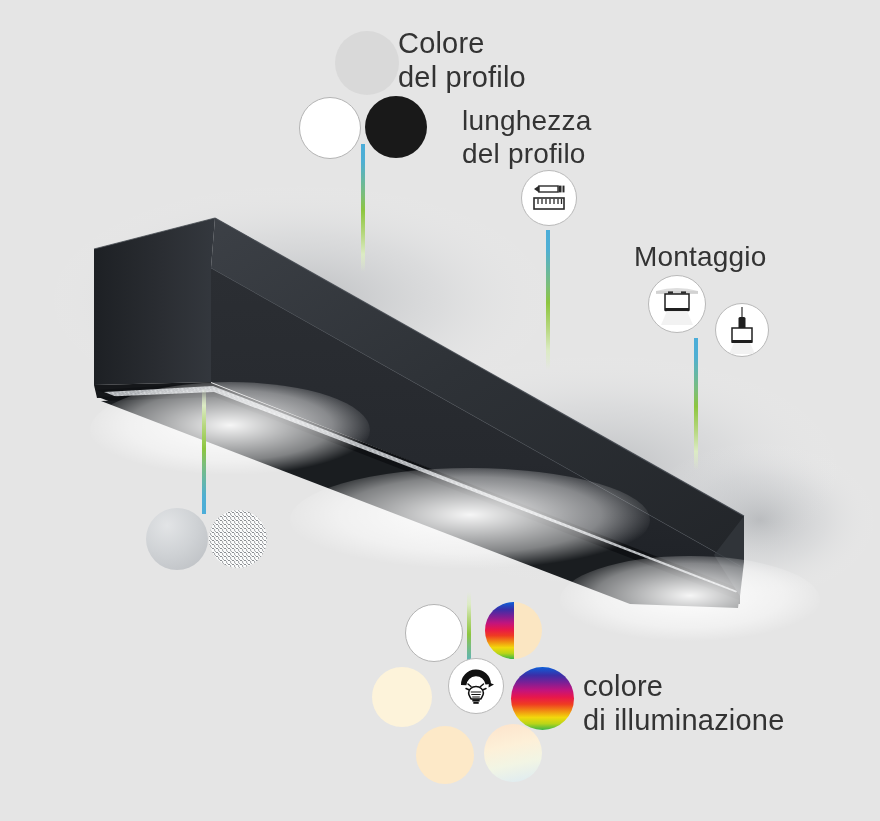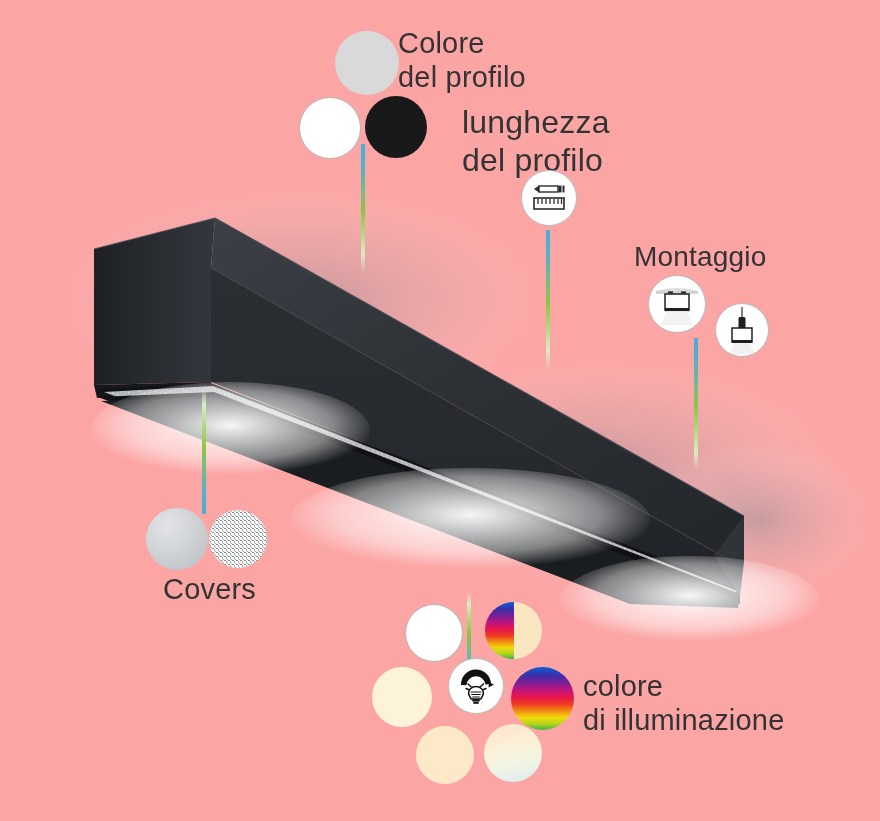--- a/index.html
+++ b/index.html
@@ -14,7 +14,7 @@
     position: relative;
     width: 880px;
     height: 821px;
-    background: #fca5a5;
+    background: #e5e5e5;
   }
 
   

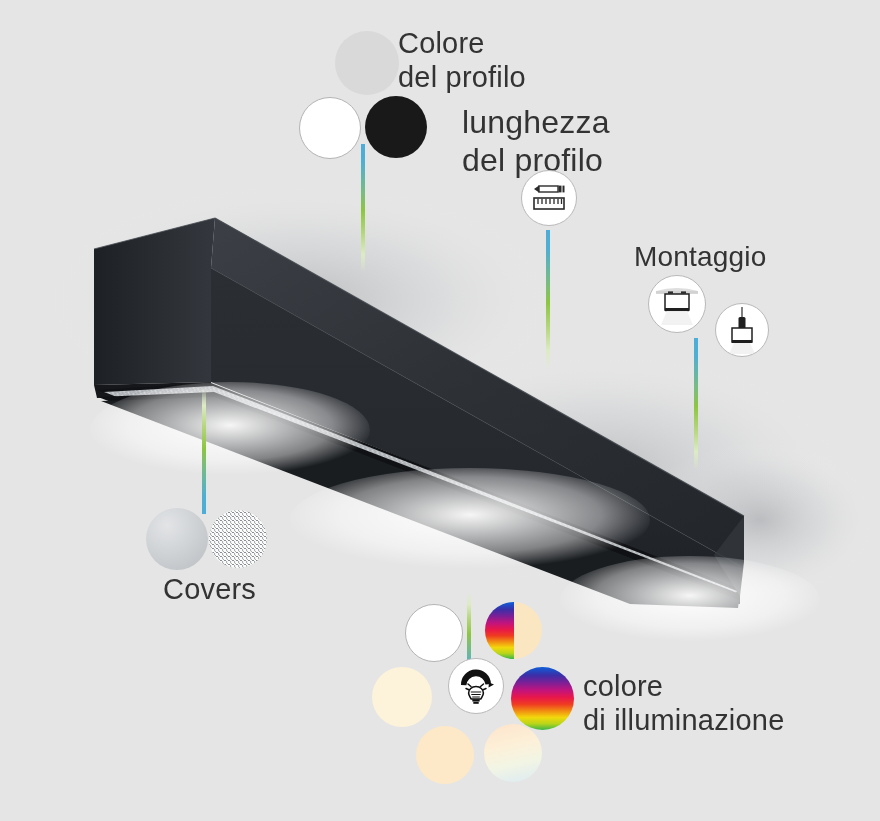--- a/index.html
+++ b/index.html
@@ -28,7 +28,7 @@
     font-family: "Liberation Sans", sans-serif;
   }
   .label.l-profile-color { left: 398px; top: 26px;  font-size: 29px; }
-  .label.l-profile-len   { left: 462px; top: 104px; font-size: 32px; }
+  .label.l-profile-len   { left: 462px; top: 104px; font-size: 28px; }
   .label.l-mounting      { left: 634px; top: 240px; font-size: 28px; }
   .label.l-covers        { left: 163px; top: 572px; font-size: 29px; }
   .label.l-light-color   { left: 583px; top: 669px; font-size: 29px; }

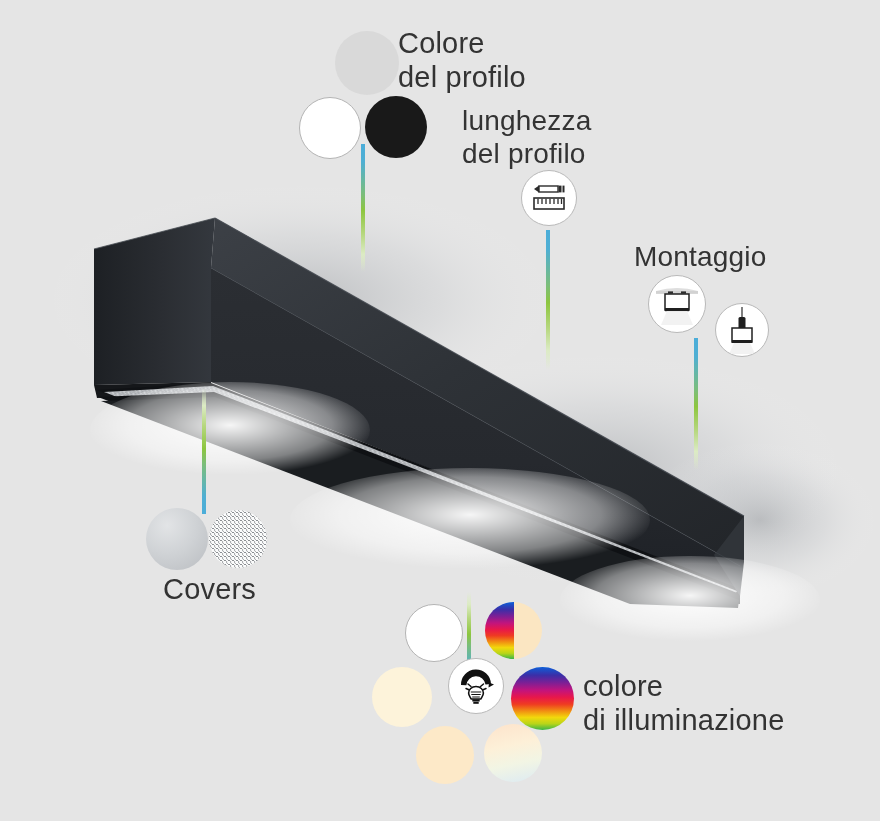--- a/index.html
+++ b/index.html
@@ -269,7 +269,6 @@
   <div class="swatch sw-silver" style="left:146px; top:508px; width:62px; height:62px;"></div>
   <div class="swatch sw-textured" style="left:209px; top:510px; width:58px; height:58px;"></div>
 
-  <div class="label l-covers">Covers</div>
 
   <div class="conn up c-light-color"></div>
 

